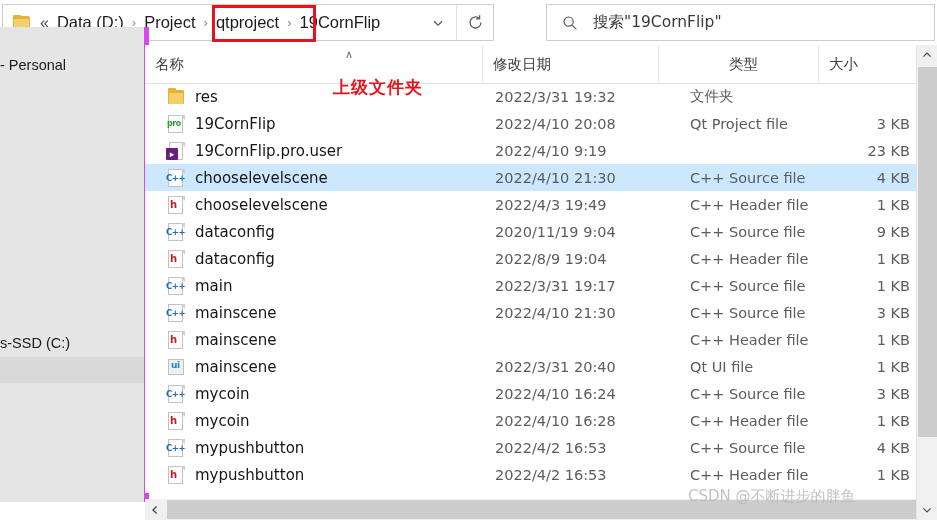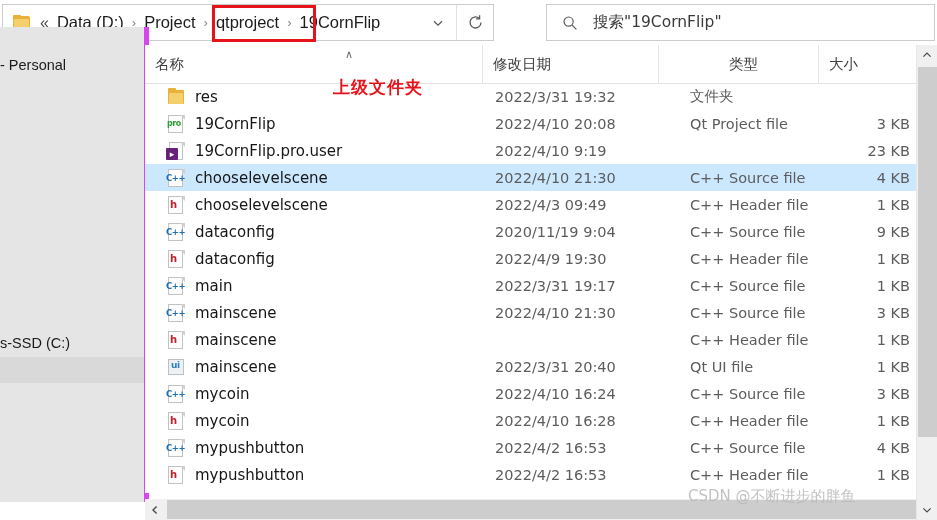--- a/index.html
+++ b/index.html
@@ -540,7 +540,7 @@
             </span>
             <span class="fname">chooselevelscene</span>
           </div>
-          <div class="cell-date">2022/4/3 09:49</div>
+          <div class="cell-date">2022/4/3 19:49</div>
           <div class="cell-type">C++ Header file</div>
           <div class="cell-size">1 KB</div>
         </div>

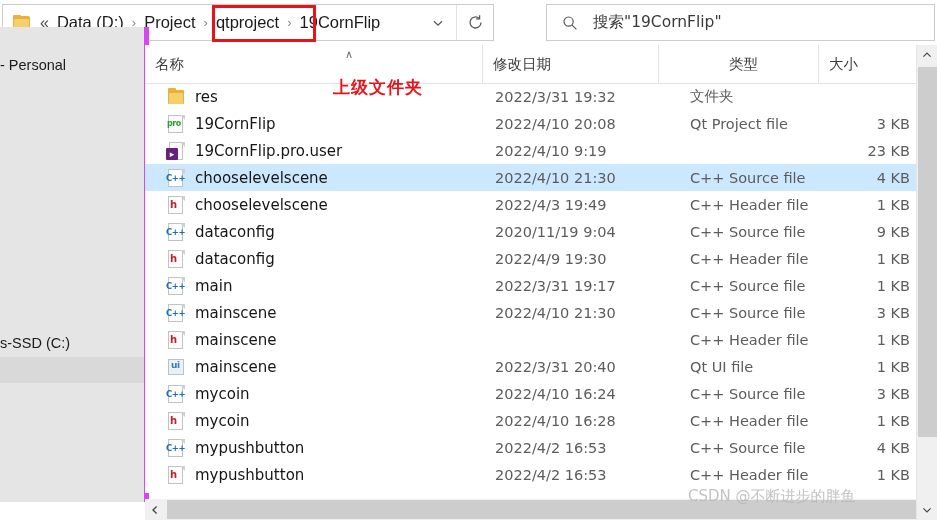--- a/index.html
+++ b/index.html
@@ -566,7 +566,7 @@
             </span>
             <span class="fname">dataconfig</span>
           </div>
-          <div class="cell-date">2022/4/9 19:30</div>
+          <div class="cell-date">2022/8/9 19:04</div>
           <div class="cell-type">C++ Header file</div>
           <div class="cell-size">1 KB</div>
         </div>

